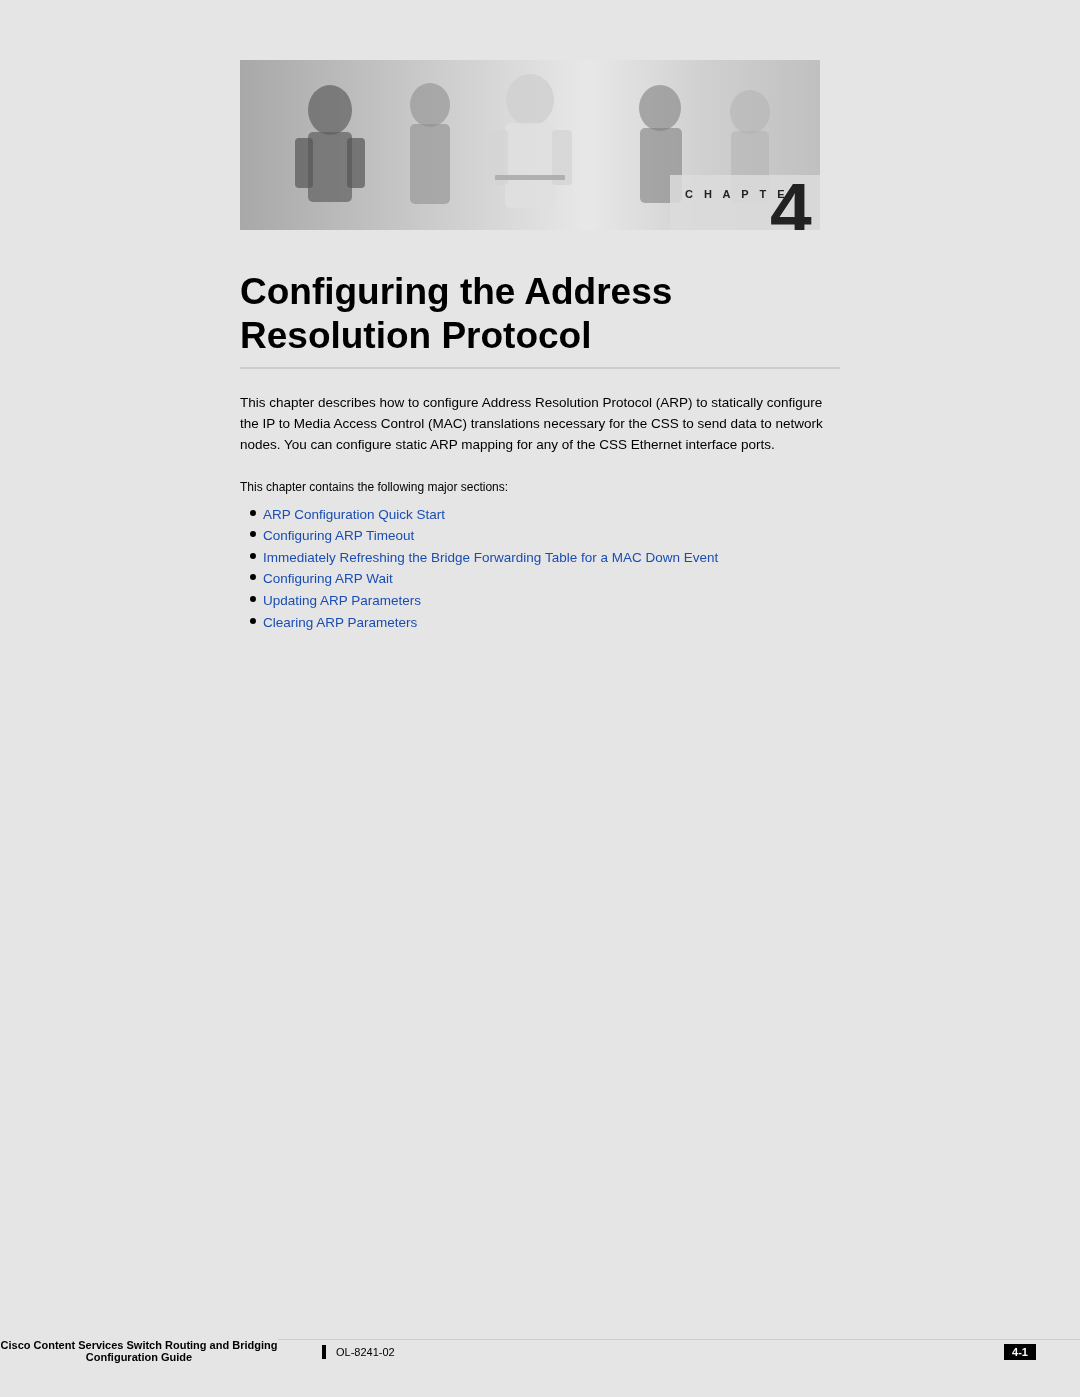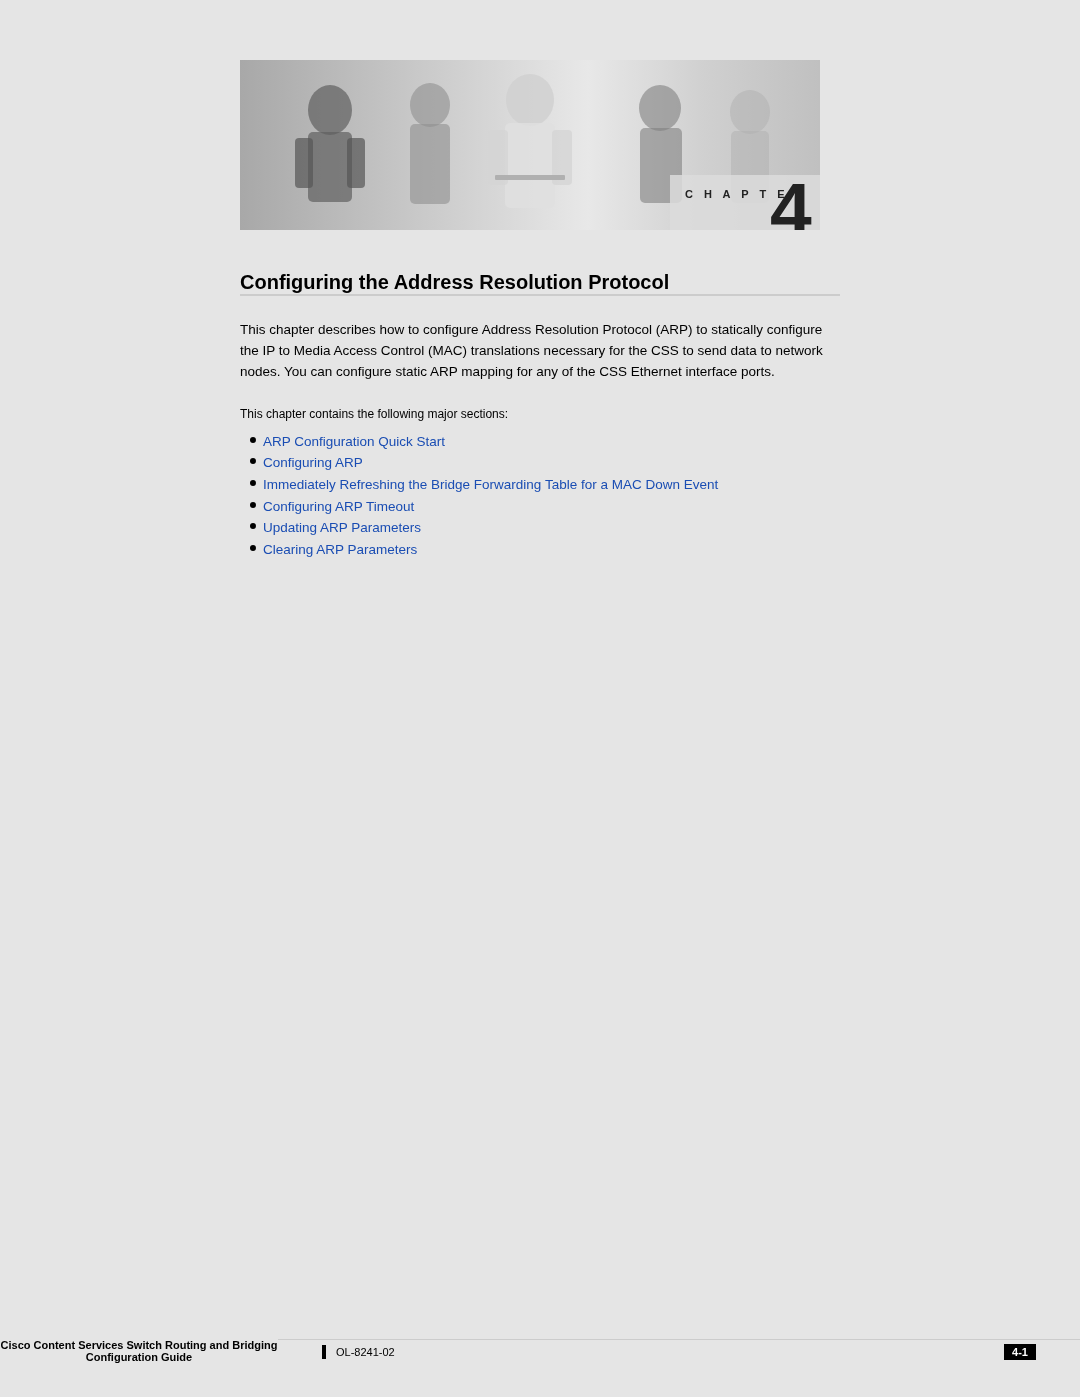--- a/index.html
+++ b/index.html
@@ -55,10 +55,11 @@
 
     
     .chapter-title {
-      font-size: 20px;
+      font-size: 37px;
       font-weight: bold;
       color: #000000;
       line-height: 1.2;
+      margin-bottom: 8px;
       font-family: Arial, Helvetica, sans-serif;
     }
 

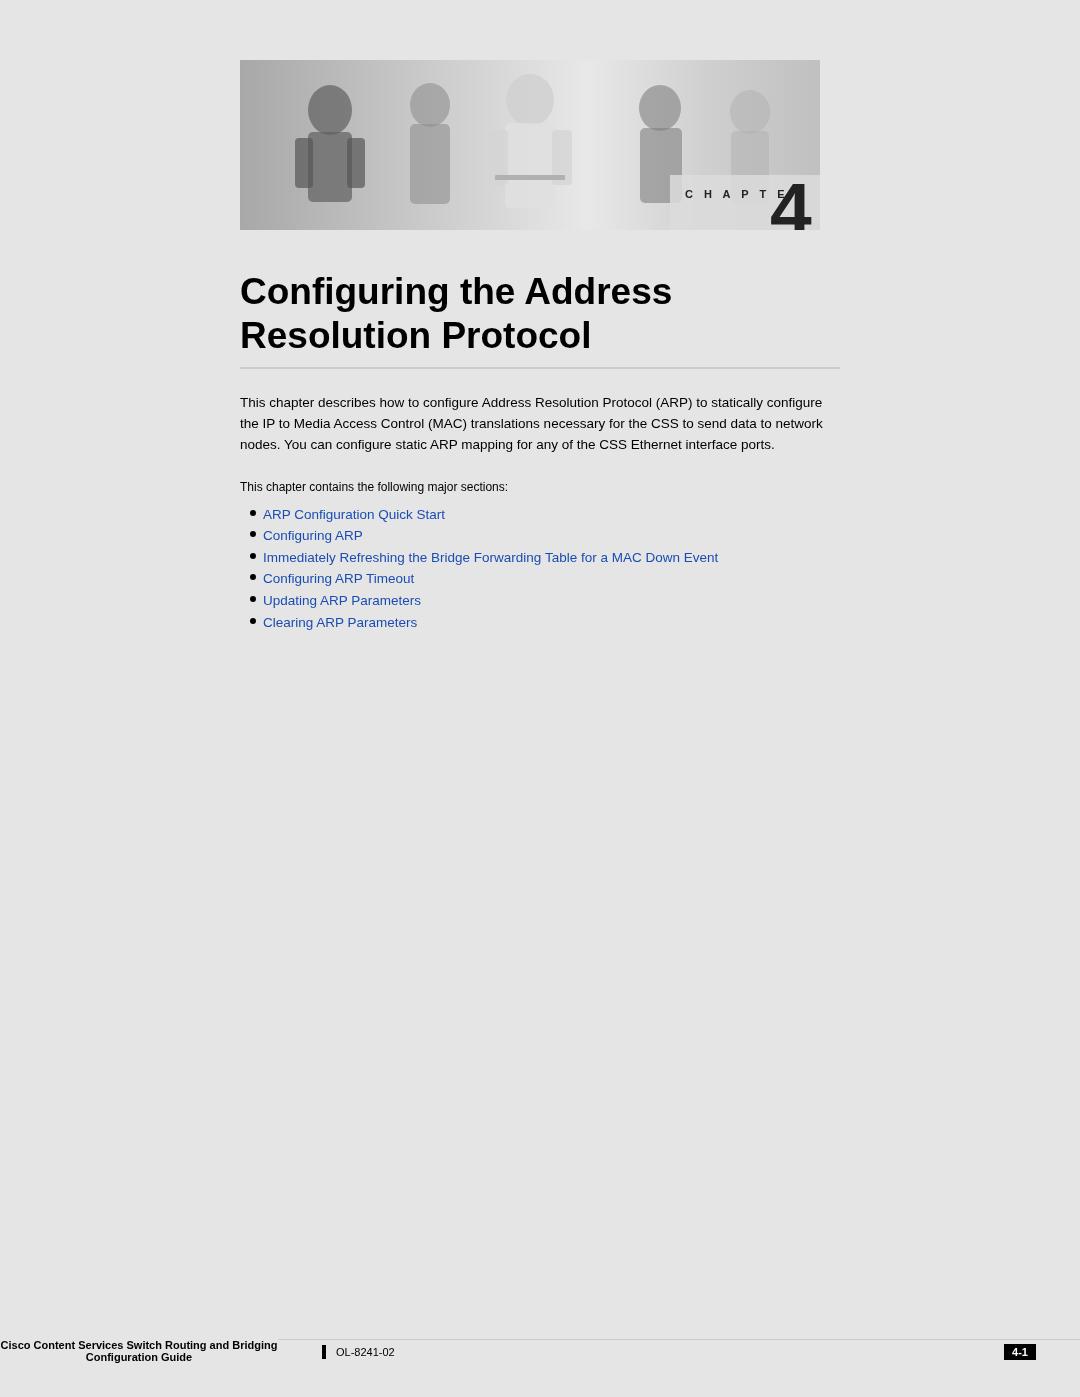--- a/index.html
+++ b/index.html
@@ -239,10 +239,6 @@
         </li>
         <li>
           <span class="bullet-dot"></span>
-          <a class="bullet-link" href="#">Configuring ARP</a>
-        </li>
-        <li>
-          <span class="bullet-dot"></span>
           <a class="bullet-link" href="#">Immediately Refreshing the Bridge Forwarding Table for a MAC Down Event</a>
         </li>
         <li>

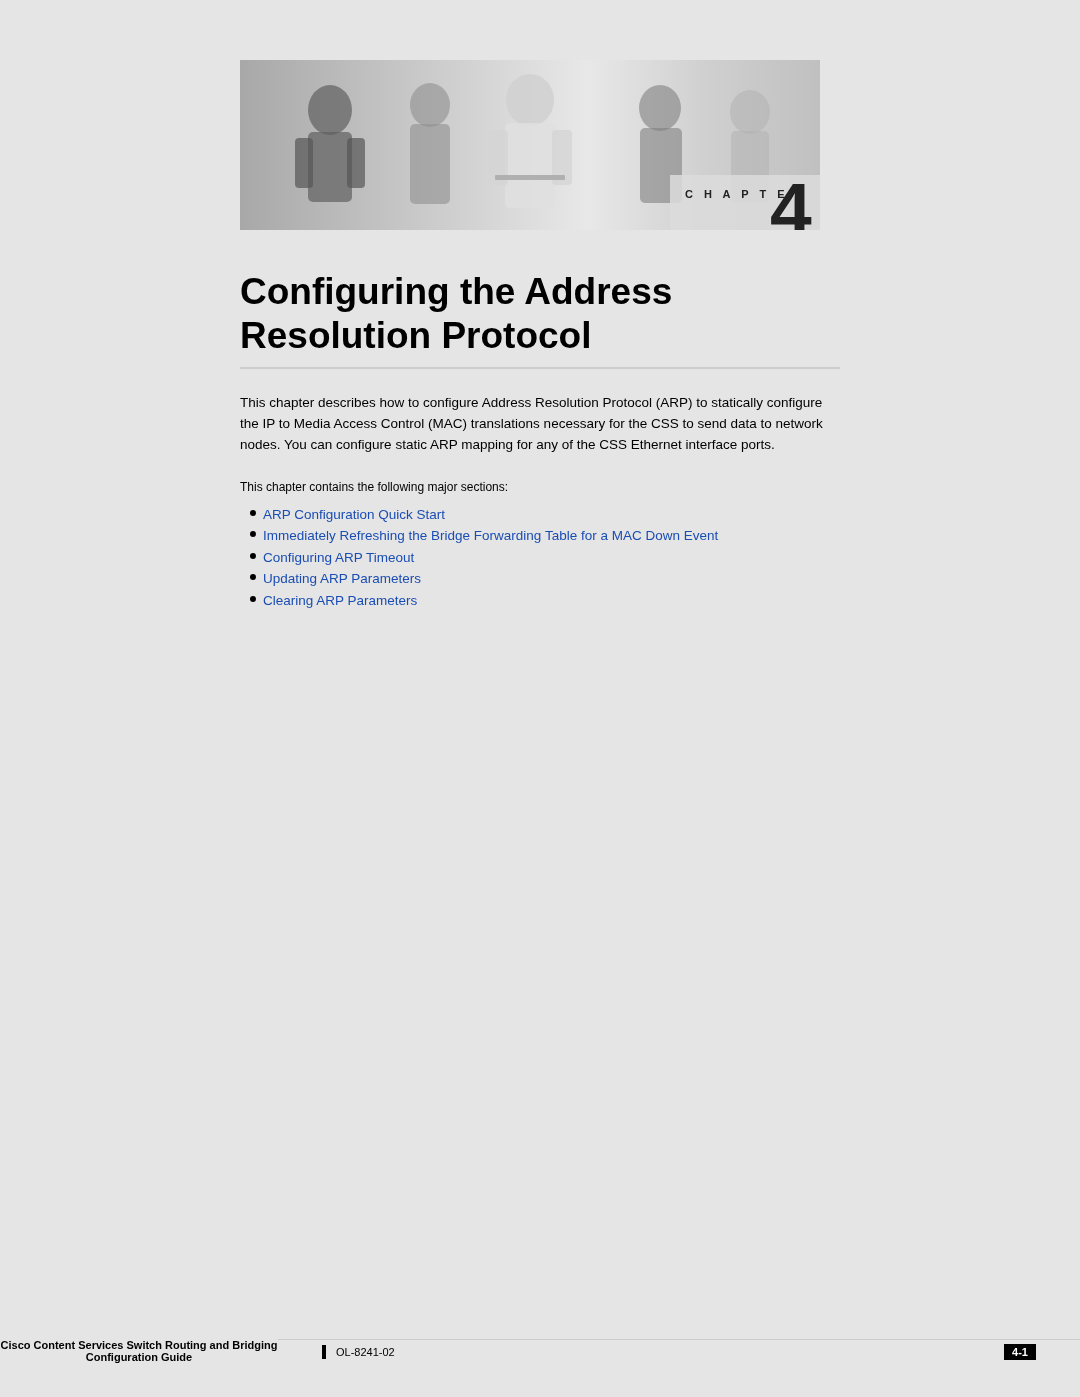--- a/index.html
+++ b/index.html
@@ -239,11 +239,11 @@
         </li>
         <li>
           <span class="bullet-dot"></span>
+          <a class="bullet-link" href="#">Configuring ARP Timeout</a>
+        </li>
+        <li>
+          <span class="bullet-dot"></span>
           <a class="bullet-link" href="#">Immediately Refreshing the Bridge Forwarding Table for a MAC Down Event</a>
-        </li>
-        <li>
-          <span class="bullet-dot"></span>
-          <a class="bullet-link" href="#">Configuring ARP Timeout</a>
         </li>
         <li>
           <span class="bullet-dot"></span>

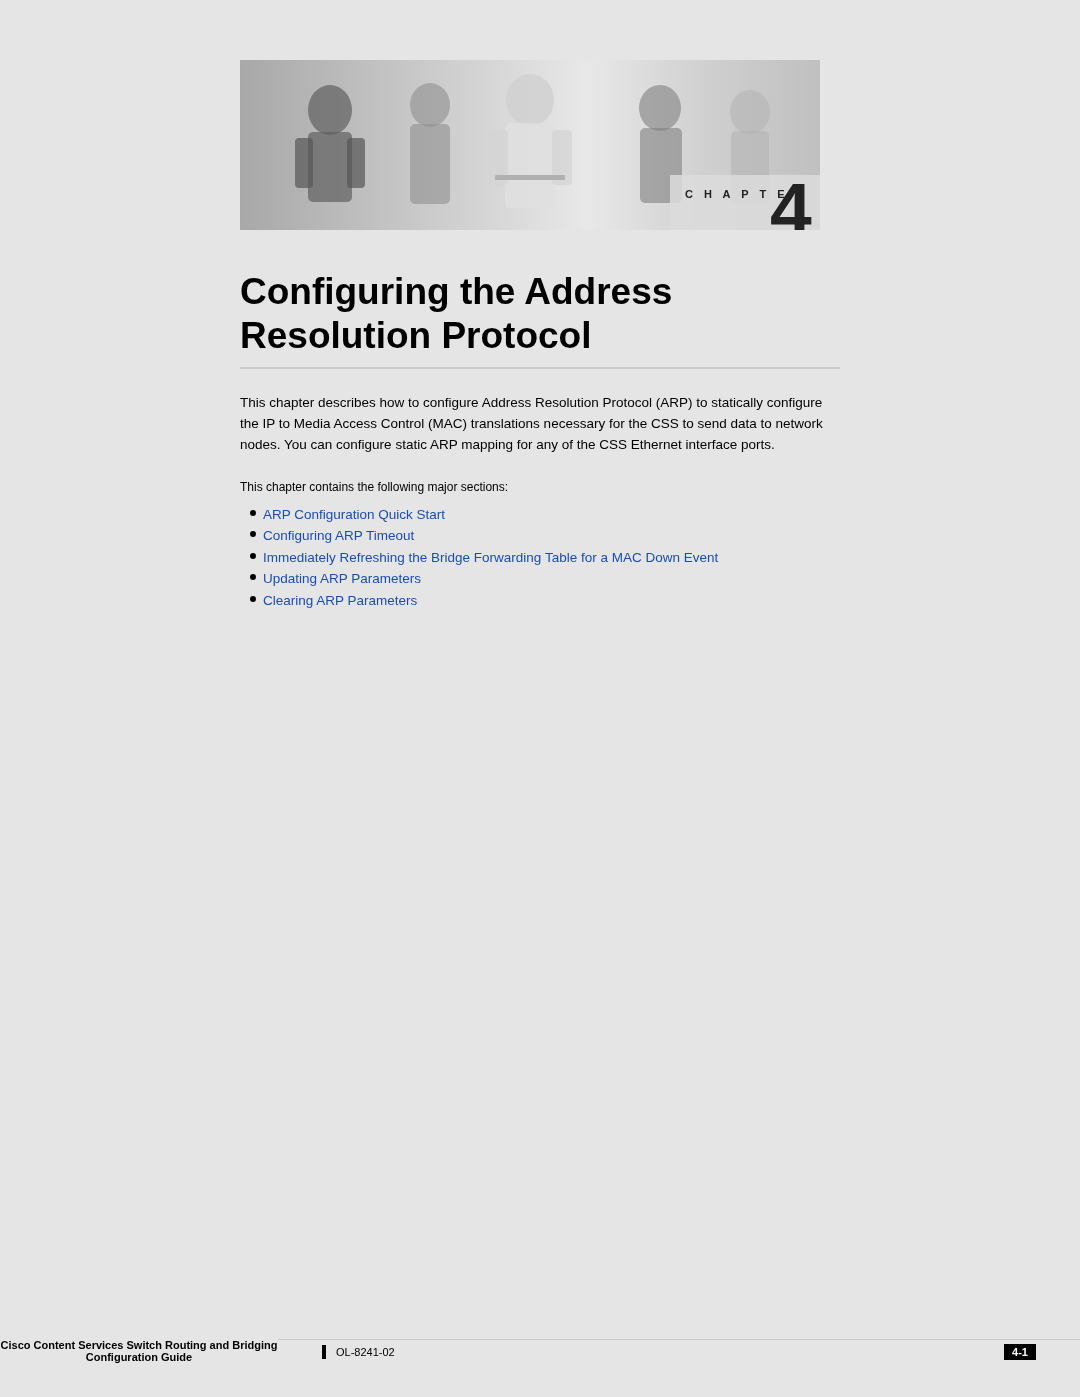--- a/index.html
+++ b/index.html
@@ -247,6 +247,10 @@
         </li>
         <li>
           <span class="bullet-dot"></span>
+          <a class="bullet-link" href="#">Configuring ARP Wait</a>
+        </li>
+        <li>
+          <span class="bullet-dot"></span>
           <a class="bullet-link" href="#">Updating ARP Parameters</a>
         </li>
         <li>

